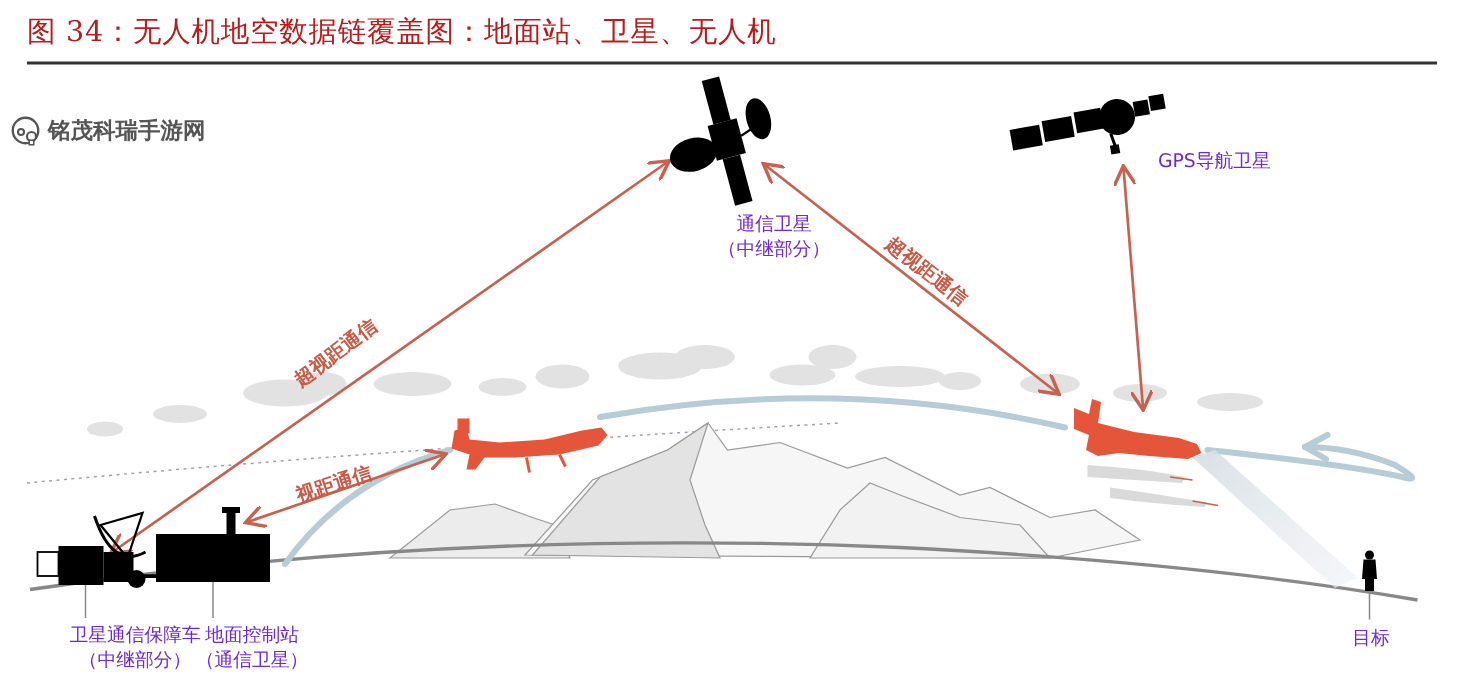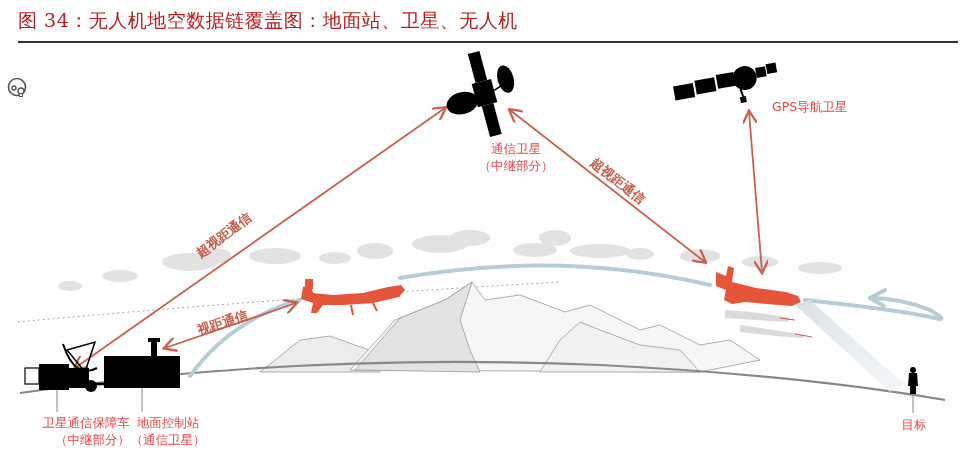--- a/index.html
+++ b/index.html
@@ -27,6 +27,7 @@
       <rect x="13.5" y="17.5" width="3" height="3" fill="#fff" stroke="#555" stroke-width="1"></rect>
     </svg>
   </span>
+  <span>铭茂科瑞手游网</span>
 </div>
 
 <svg class="scene" width="971" height="458" viewBox="0 0 971 458">

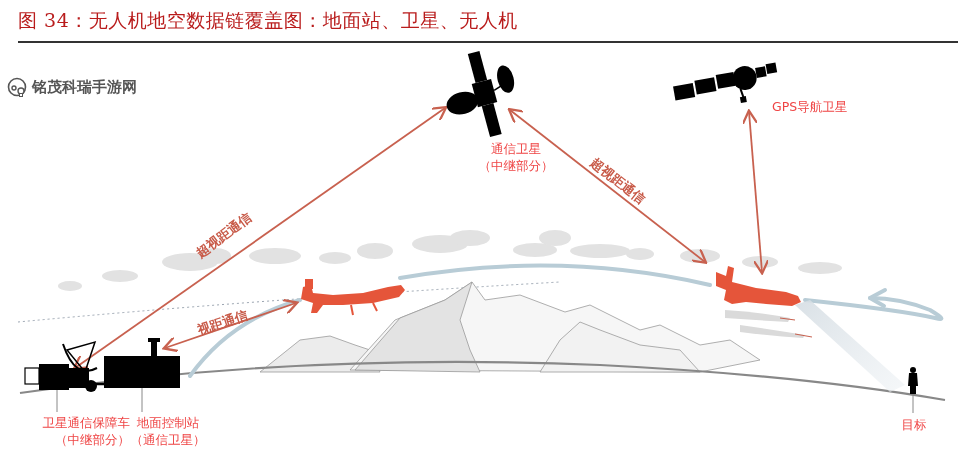--- a/index.html
+++ b/index.html
@@ -9,7 +9,7 @@
   .watermark{position:absolute;left:6px;top:76px;display:flex;align-items:center;gap:4px;color:#555;font-size:15px;font-weight:bold;}
   .watermark svg{display:block;}
   svg.scene{position:absolute;left:0;top:0;}
-  .lbl{position:absolute;font-size:12.5px;color:#ef4444;text-align:center;white-space:nowrap;line-height:17px;}
+  .lbl{position:absolute;font-size:12.5px;color:#6d28d9;text-align:center;white-space:nowrap;line-height:17px;}
   .link-lbl{position:absolute;font-size:13px;color:#c85a48;white-space:nowrap;font-weight:bold;transform-origin:left center;}
 </style>
 </head>

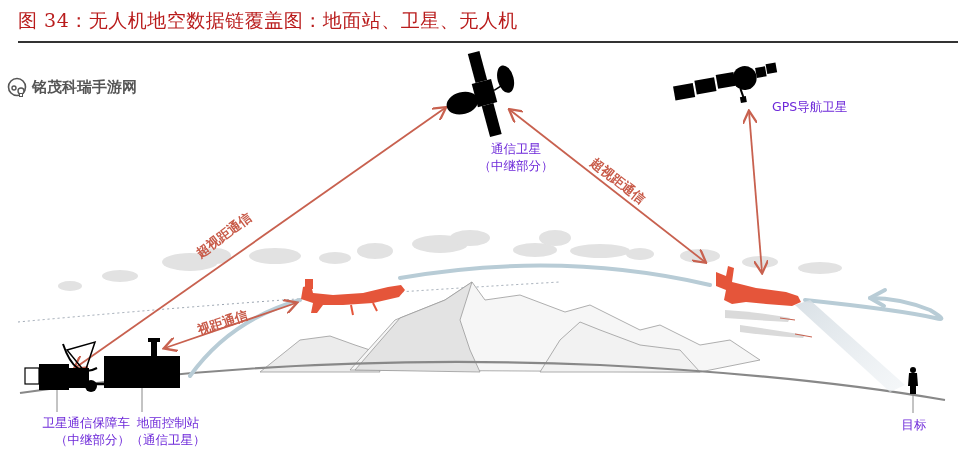--- a/index.html
+++ b/index.html
@@ -153,7 +153,7 @@
 </div>
 <div class="lbl" style="left:772px;top:98px;">GPS导航卫星</div>
 
-<div class="lbl" style="left:20px;top:414px;width:110px;text-align:right;">
+<div class="lbl" style="left:35px;top:414px;width:110px;">
   <div>卫星通信保障车</div>
   <div>（中继部分）</div>
 </div>

